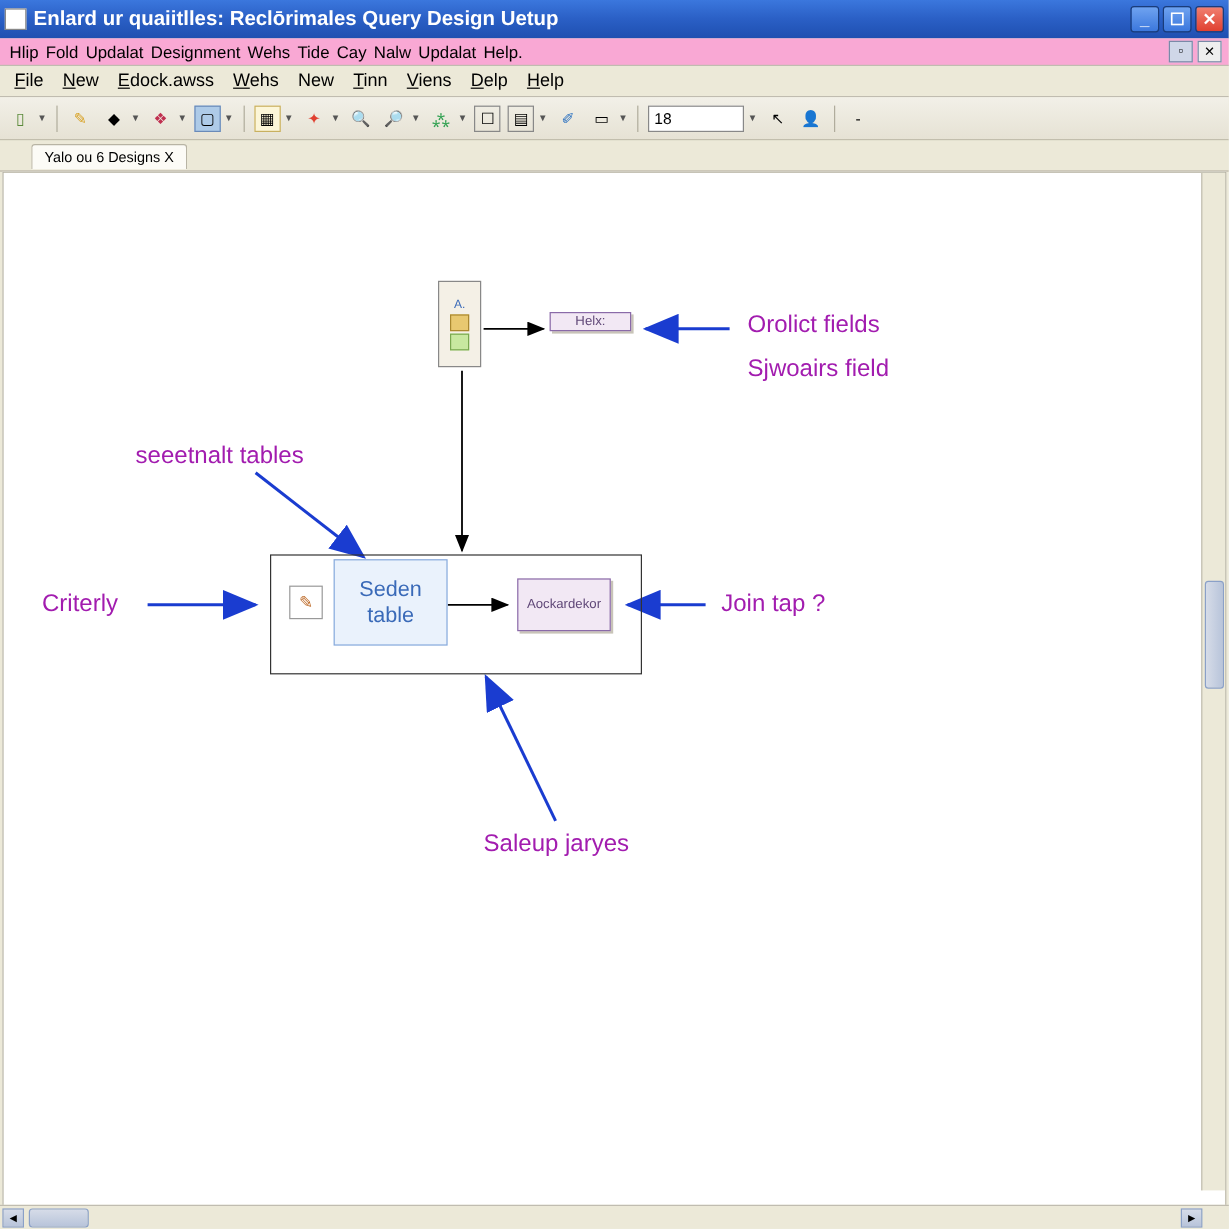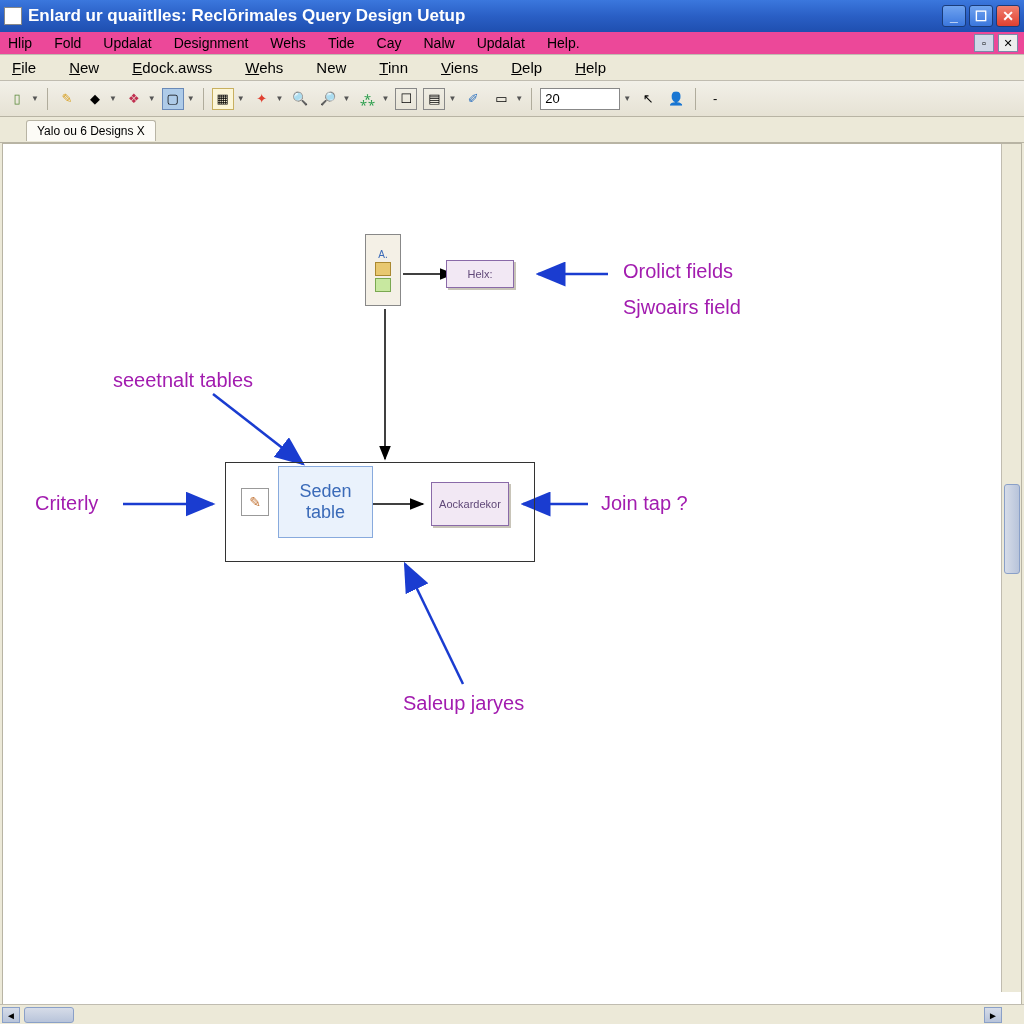--- a/index.html
+++ b/index.html
@@ -13,7 +13,7 @@
 .winbtn.min, .winbtn.max { background: linear-gradient(to bottom, #6fa3f0, #3b77dd); }
 .winbtn.close { background: linear-gradient(to bottom, #f08070, #e04030); color: white; }
 
-.menubar { background: #ec4899; padding: 3px 8px; font-size: 14px; display: flex; gap: 22px; border-bottom: 1px solid #c0bcb0; position: relative; }
+.menubar { background: #f9a8d4; padding: 3px 8px; font-size: 14px; display: flex; gap: 6px; border-bottom: 1px solid #c0bcb0; position: relative; }
 .menubar .menu-item { cursor: pointer; }
 .menubar .right-icons { position: absolute; right: 6px; top: 2px; display: flex; gap: 4px; }
 .right-icons .smbtn { width: 20px; height: 18px; border: 1px solid #7a8aa8; background: #cfd7e8; font-size: 11px; display: flex; align-items: center; justify-content: center; cursor: pointer; }

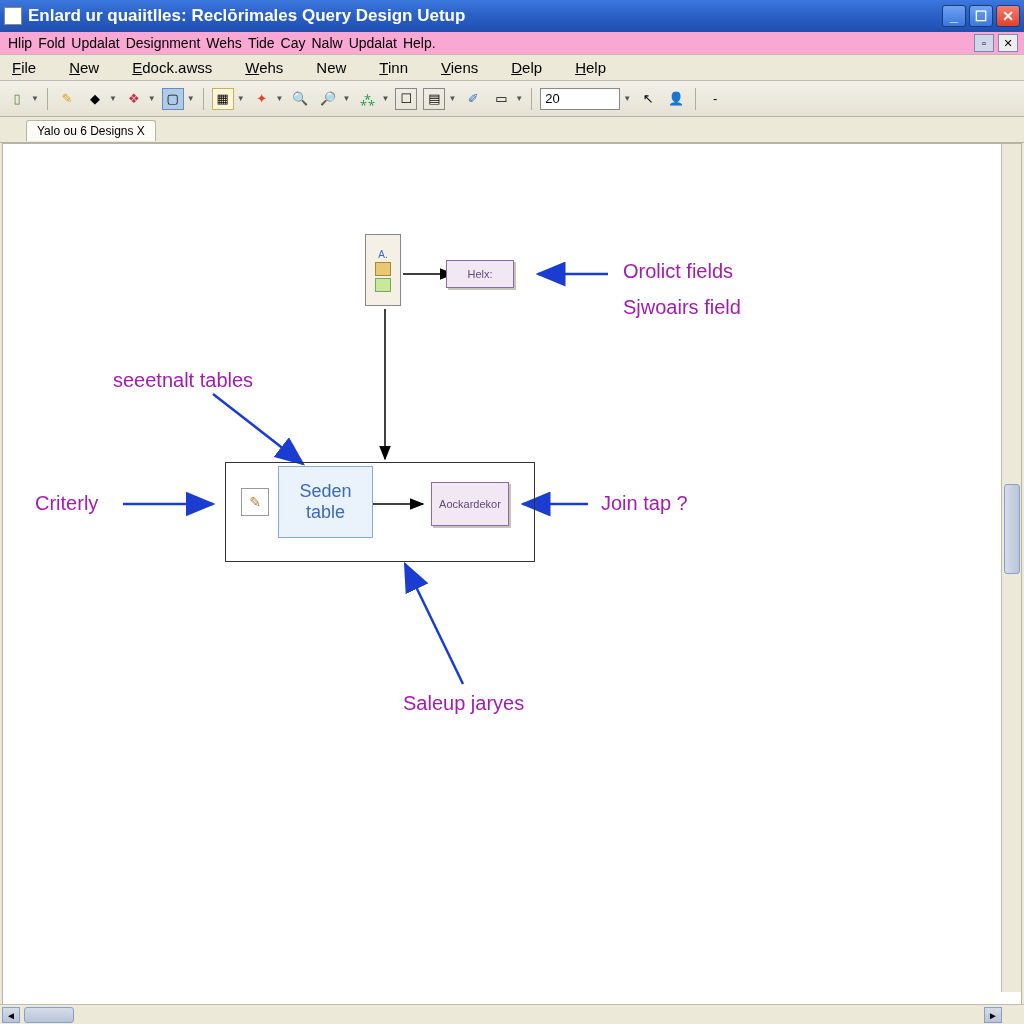--- a/index.html
+++ b/index.html
@@ -19,7 +19,7 @@
 .right-icons .smbtn { width: 20px; height: 18px; border: 1px solid #7a8aa8; background: #cfd7e8; font-size: 11px; display: flex; align-items: center; justify-content: center; cursor: pointer; }
 .right-icons .smbtn.x { background: #eee; }
 
-.menubar2 { background: #ece9d8; padding: 4px 12px; font-size: 15px; display: flex; gap: 33px; border-bottom: 1px solid #c0bcb0; }
+.menubar2 { background: #ece9d8; padding: 4px 12px; font-size: 15px; display: flex; gap: 16px; border-bottom: 1px solid #c0bcb0; }
 .menubar2 .menu-item { cursor: pointer; }
 .menubar2 .underline::first-letter { text-decoration: underline; }
 

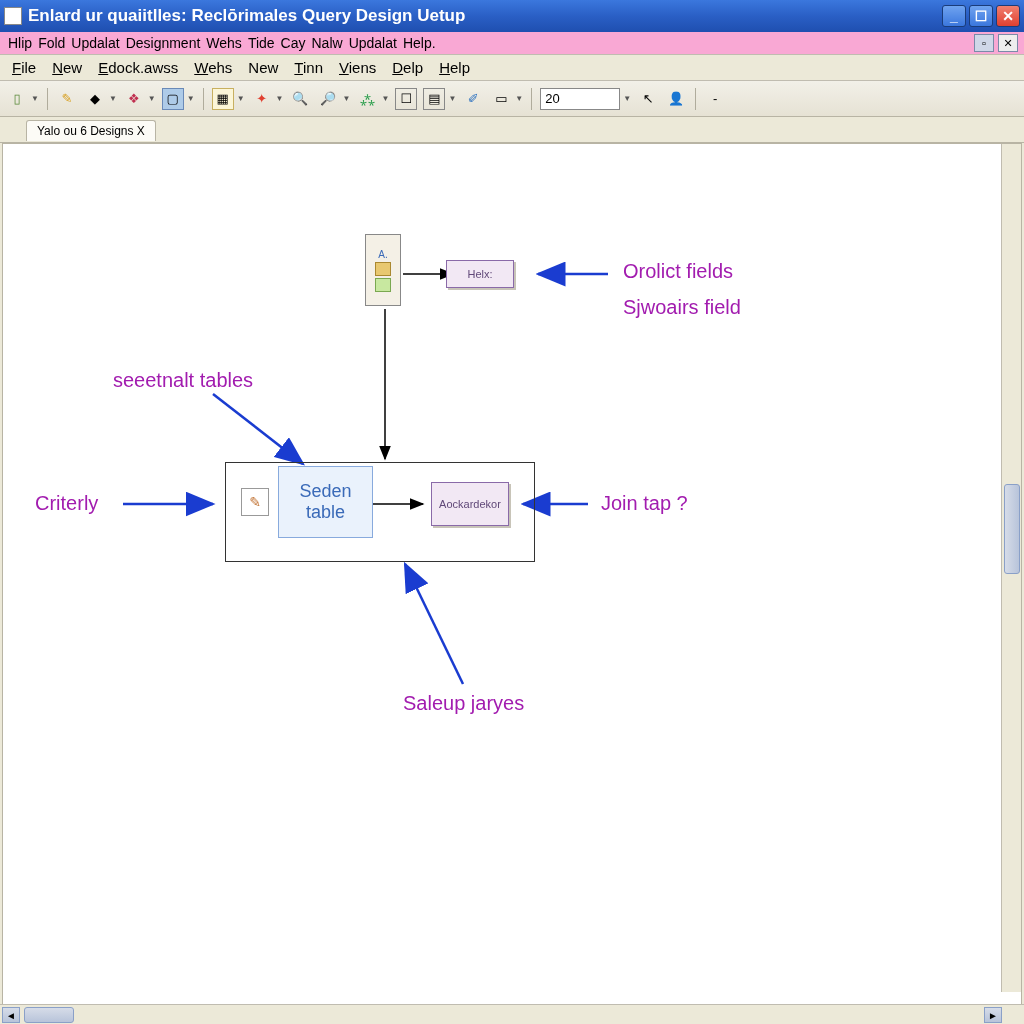--- a/index.html
+++ b/index.html
@@ -120,7 +120,7 @@
   <span class="drop">▼</span>
   <div class="sep"></div>
   <div class="zoom-field">
-      <span>20</span>
+      <span>18</span>
     </div>
   <span class="drop">▼</span>
   <div class="tool">↖</div>

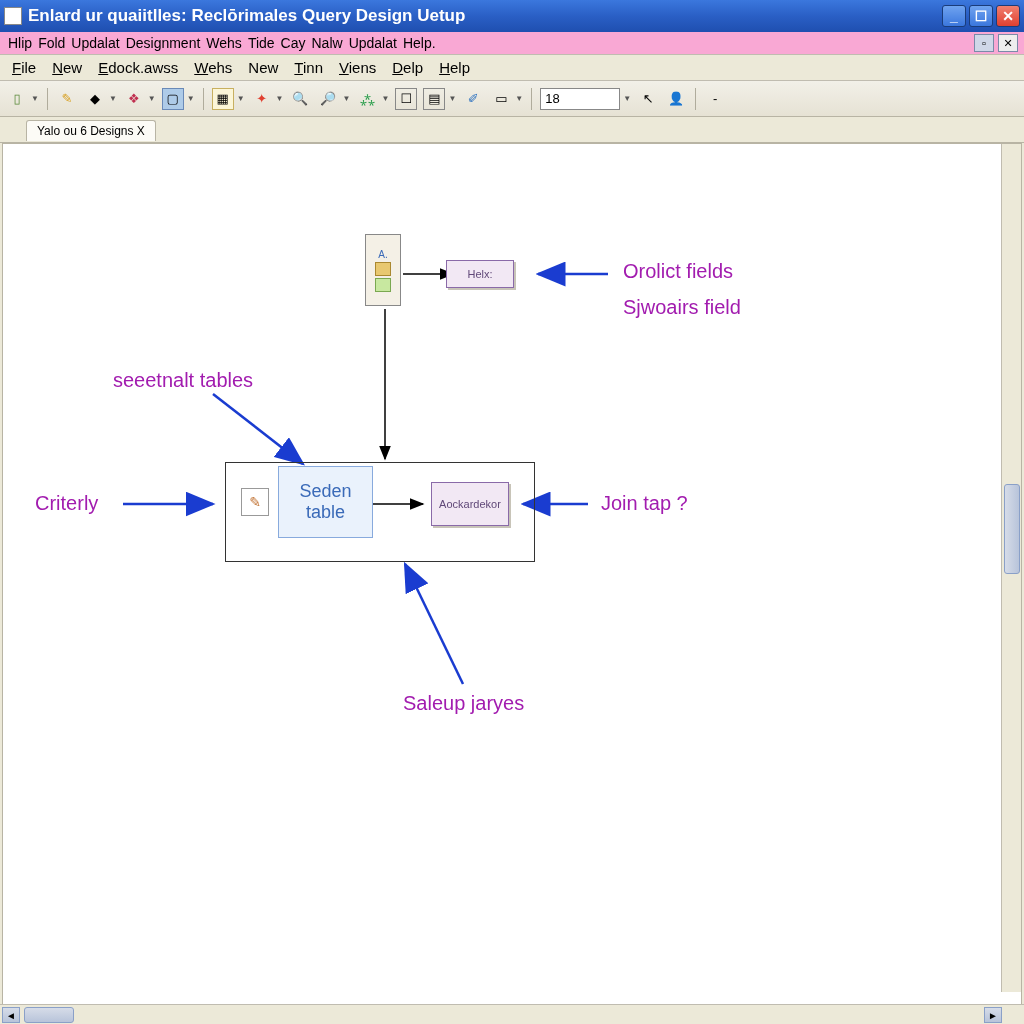--- a/index.html
+++ b/index.html
@@ -161,7 +161,7 @@
       <div style="width:16px;height:14px;background:#c8e8a0;border:1px solid #7aa850"></div>
     </div>
 
-    <div class="node-box-small" style="left:443px; top:116px; width:68px; height:28px;">
+    <div class="node-box-small" style="left:455px; top:116px; width:68px; height:16px;">
       <span>Helx:</span>
     </div>
 

